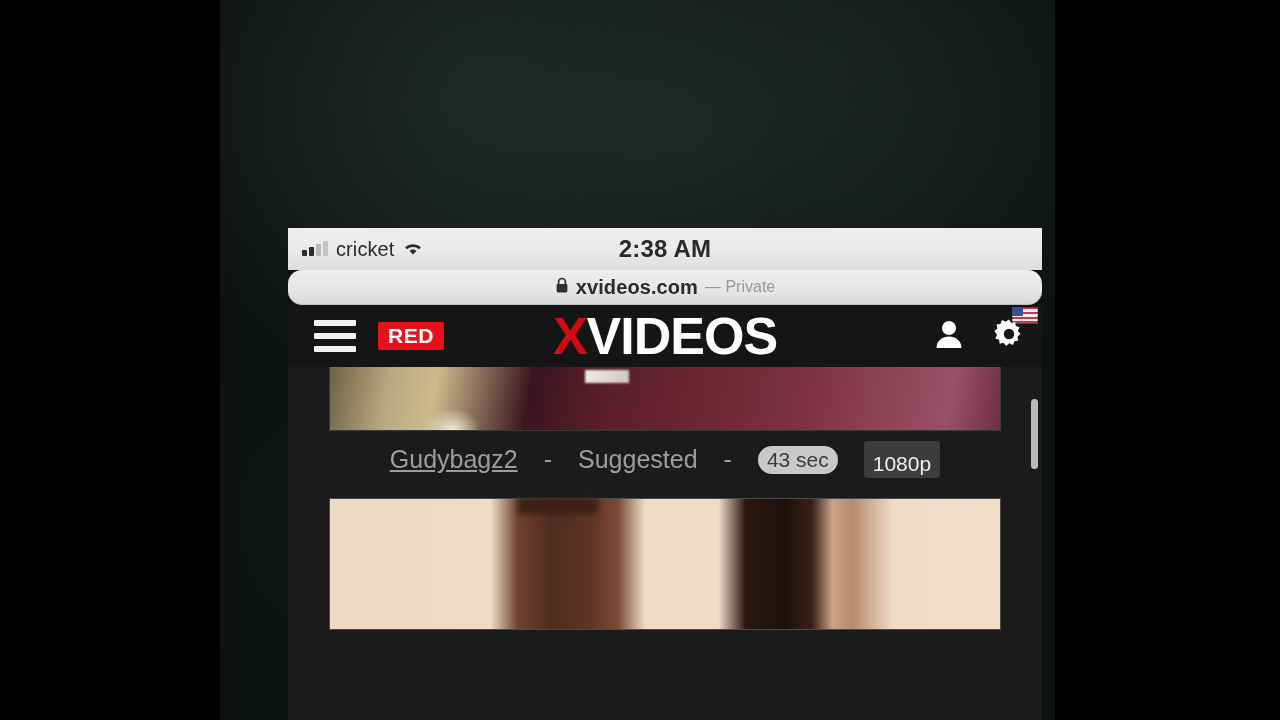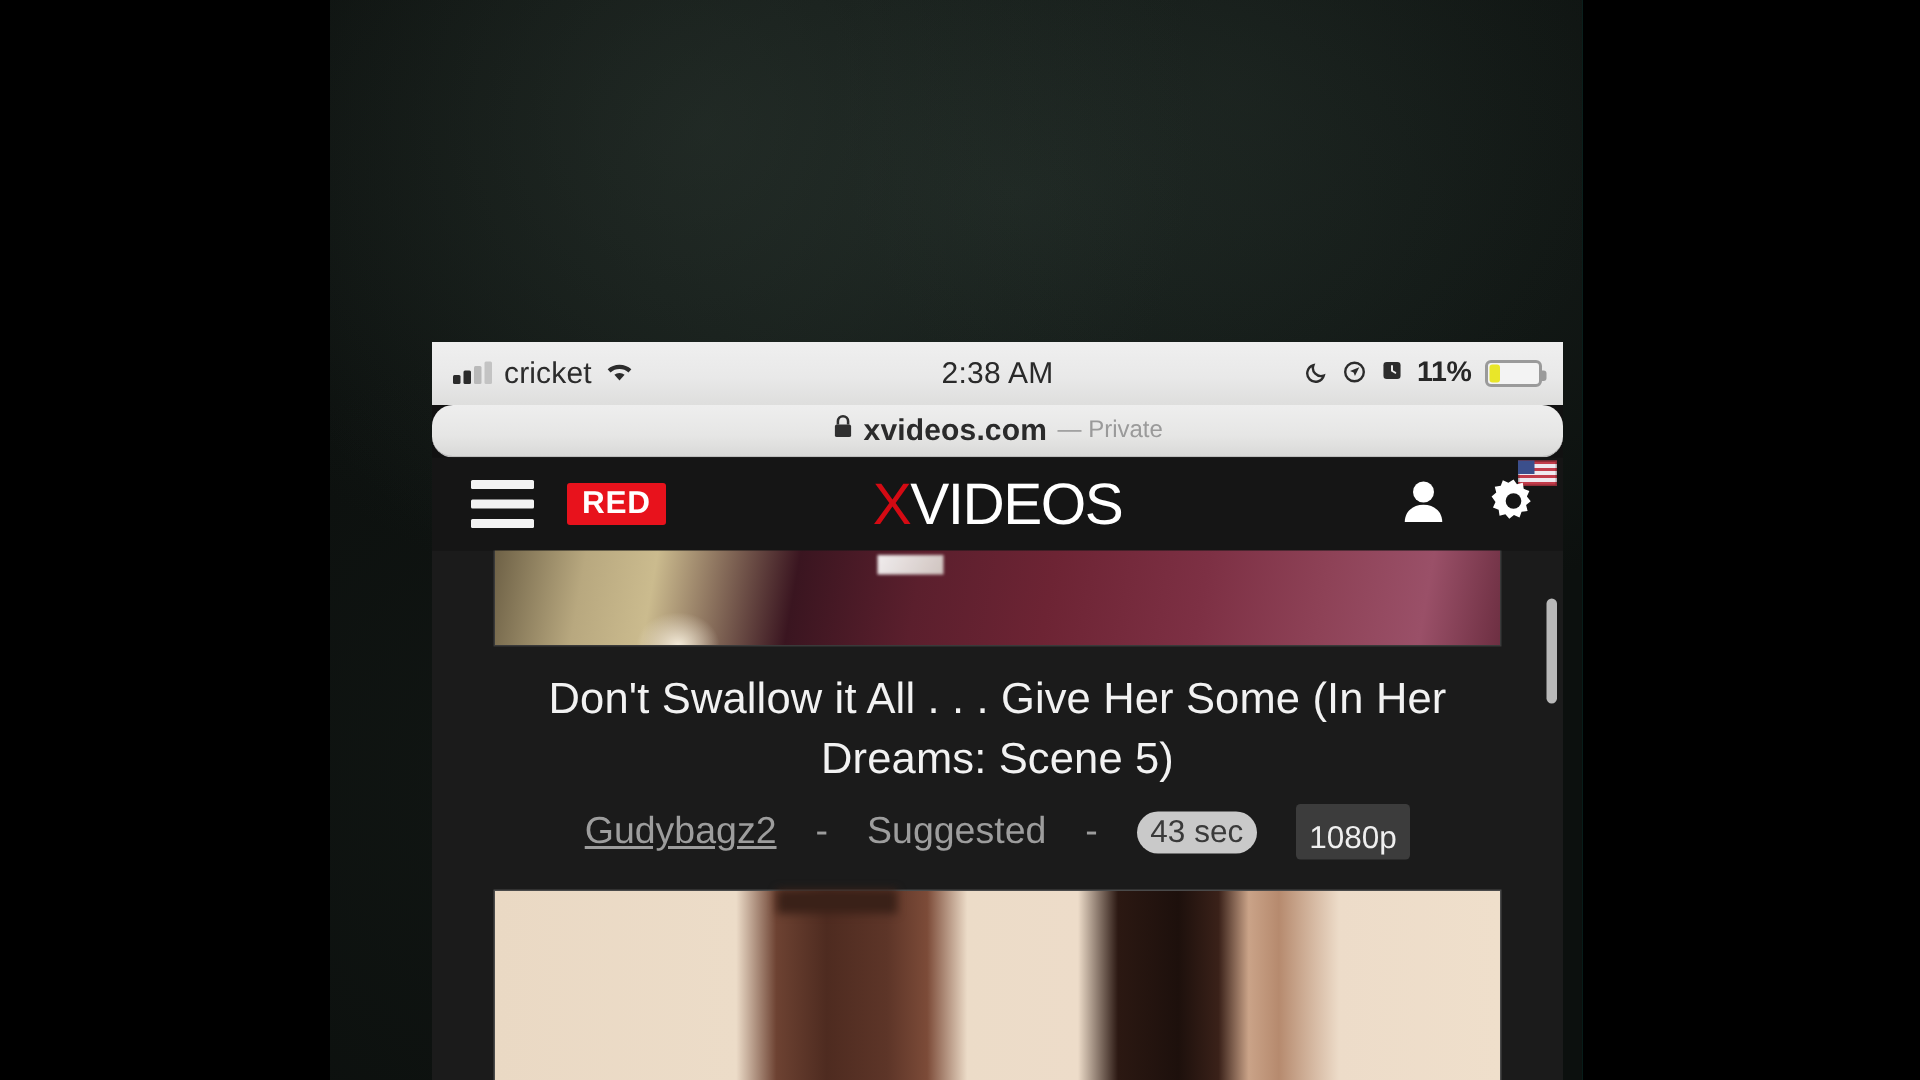--- a/index.html
+++ b/index.html
@@ -86,8 +86,8 @@
     pointer-events: none;
   }
   .sb-time {
-    font-size: 20px;
-    font-weight: normal;
+    font-size: 24px;
+    font-weight: bold;
     color: #2a2a2a;
     letter-spacing: .2px;
   }

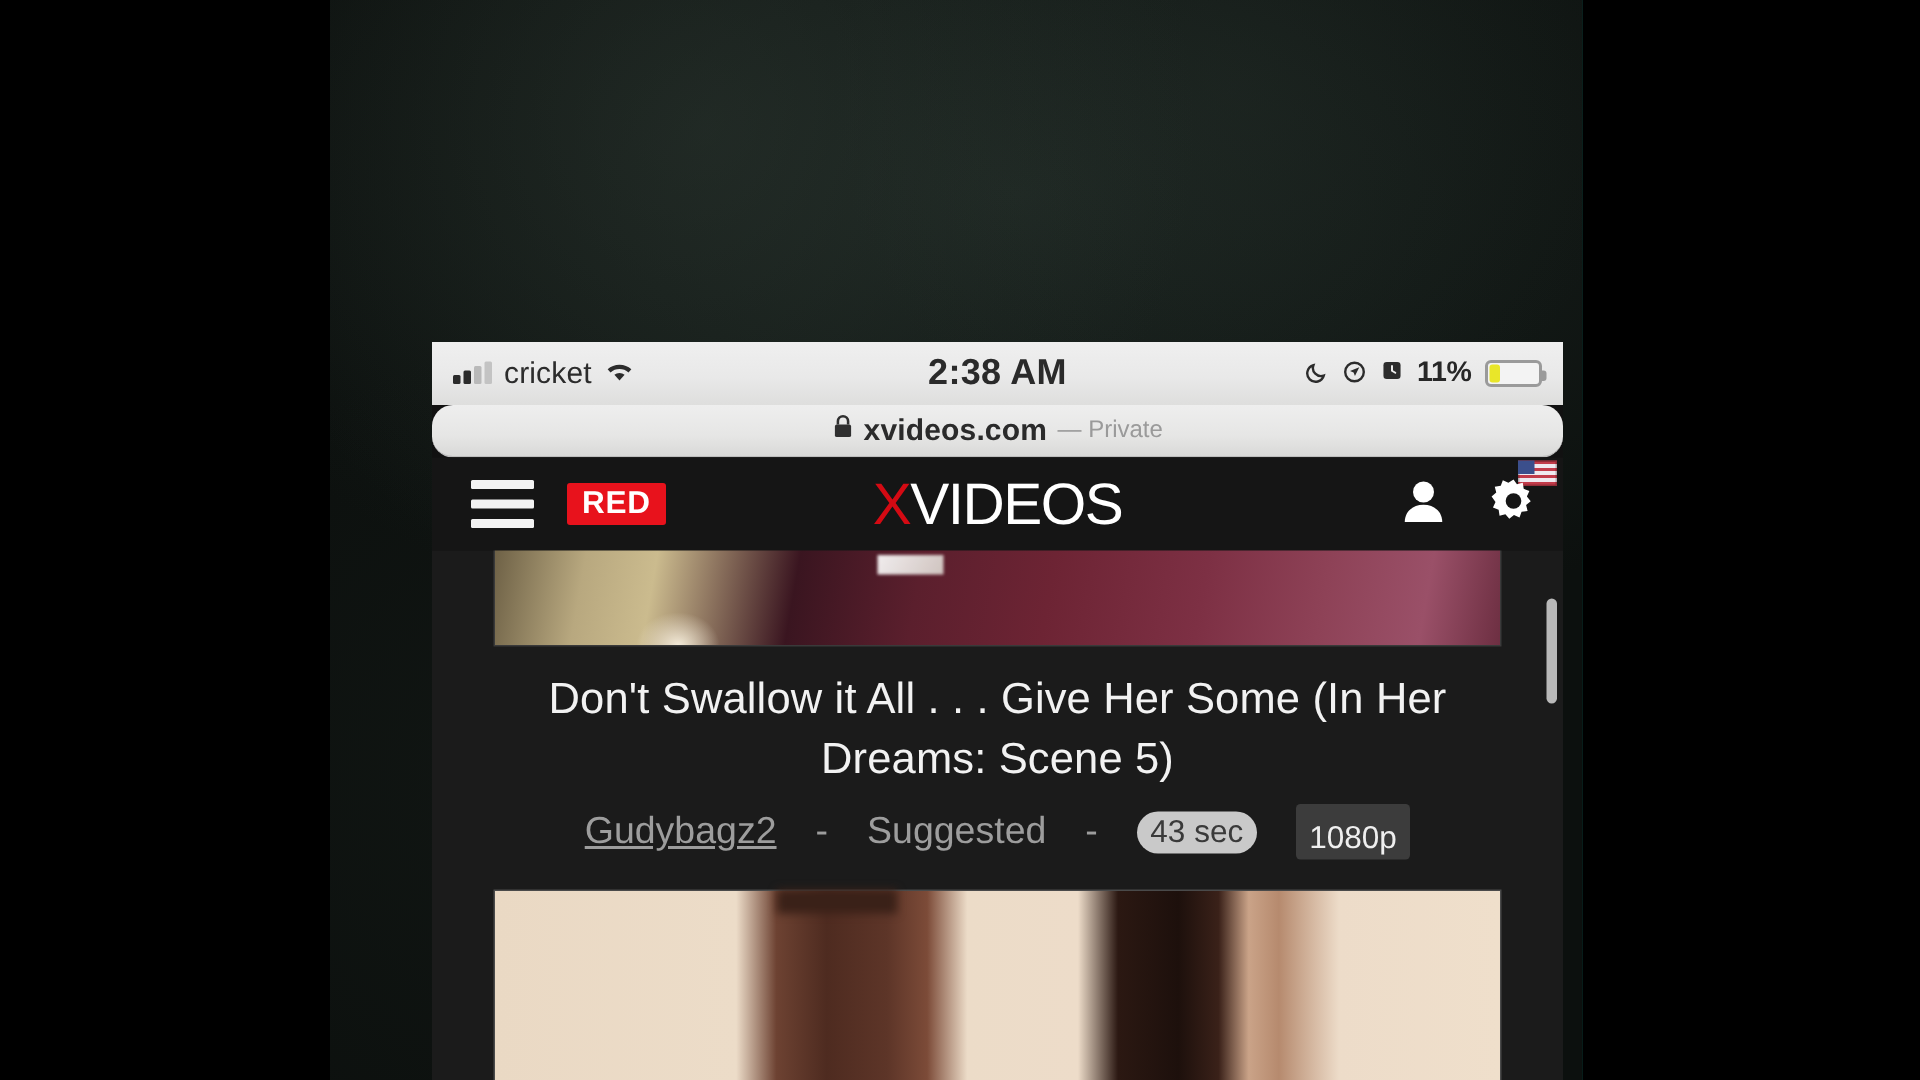--- a/index.html
+++ b/index.html
@@ -393,29 +393,6 @@
       <div class="sb-center">
         <span class="sb-time">2:38 AM</span>
       </div>
-      <div class="sb-right">
-        <span class="sb-icon moon-icon">
-          <svg width="16" height="16" viewBox="0 0 16 16" aria-hidden="true">
-            <path d="M12.5 10.4A5.4 5.4 0 0 1 5.6 3.5 5.6 5.6 0 1 0 12.5 10.4z" fill="none" stroke="#2c2c2c" stroke-width="1.6"></path>
-          </svg>
-        </span>
-        <span class="sb-icon loc-icon">
-          <svg width="16" height="16" viewBox="0 0 16 16" aria-hidden="true">
-            <circle cx="8" cy="8" r="6.2" fill="none" stroke="#2c2c2c" stroke-width="1.6"></circle>
-            <path d="M11.2 4.8 5 7.4l2.4.9.9 2.4z" fill="#2c2c2c"></path>
-          </svg>
-        </span>
-        <span class="sb-icon alarm-icon">
-          <svg width="16" height="16" viewBox="0 0 16 16" aria-hidden="true">
-            <rect x="2.3" y="2.3" width="11.4" height="11.4" rx="2.2" fill="#2c2c2c"></rect>
-            <path d="M8 5v3.2l2.2 1.3" stroke="#ececec" stroke-width="1.3" fill="none" stroke-linecap="round"></path>
-          </svg>
-        </span>
-        <span class="battpct">11%</span>
-        <span class="battery">
-            <span class="fill" style="width: 11%; background: rgb(233, 230, 41);"></span>
-          </span>
-      </div>
     </div>
 
     <div class="urlbar">

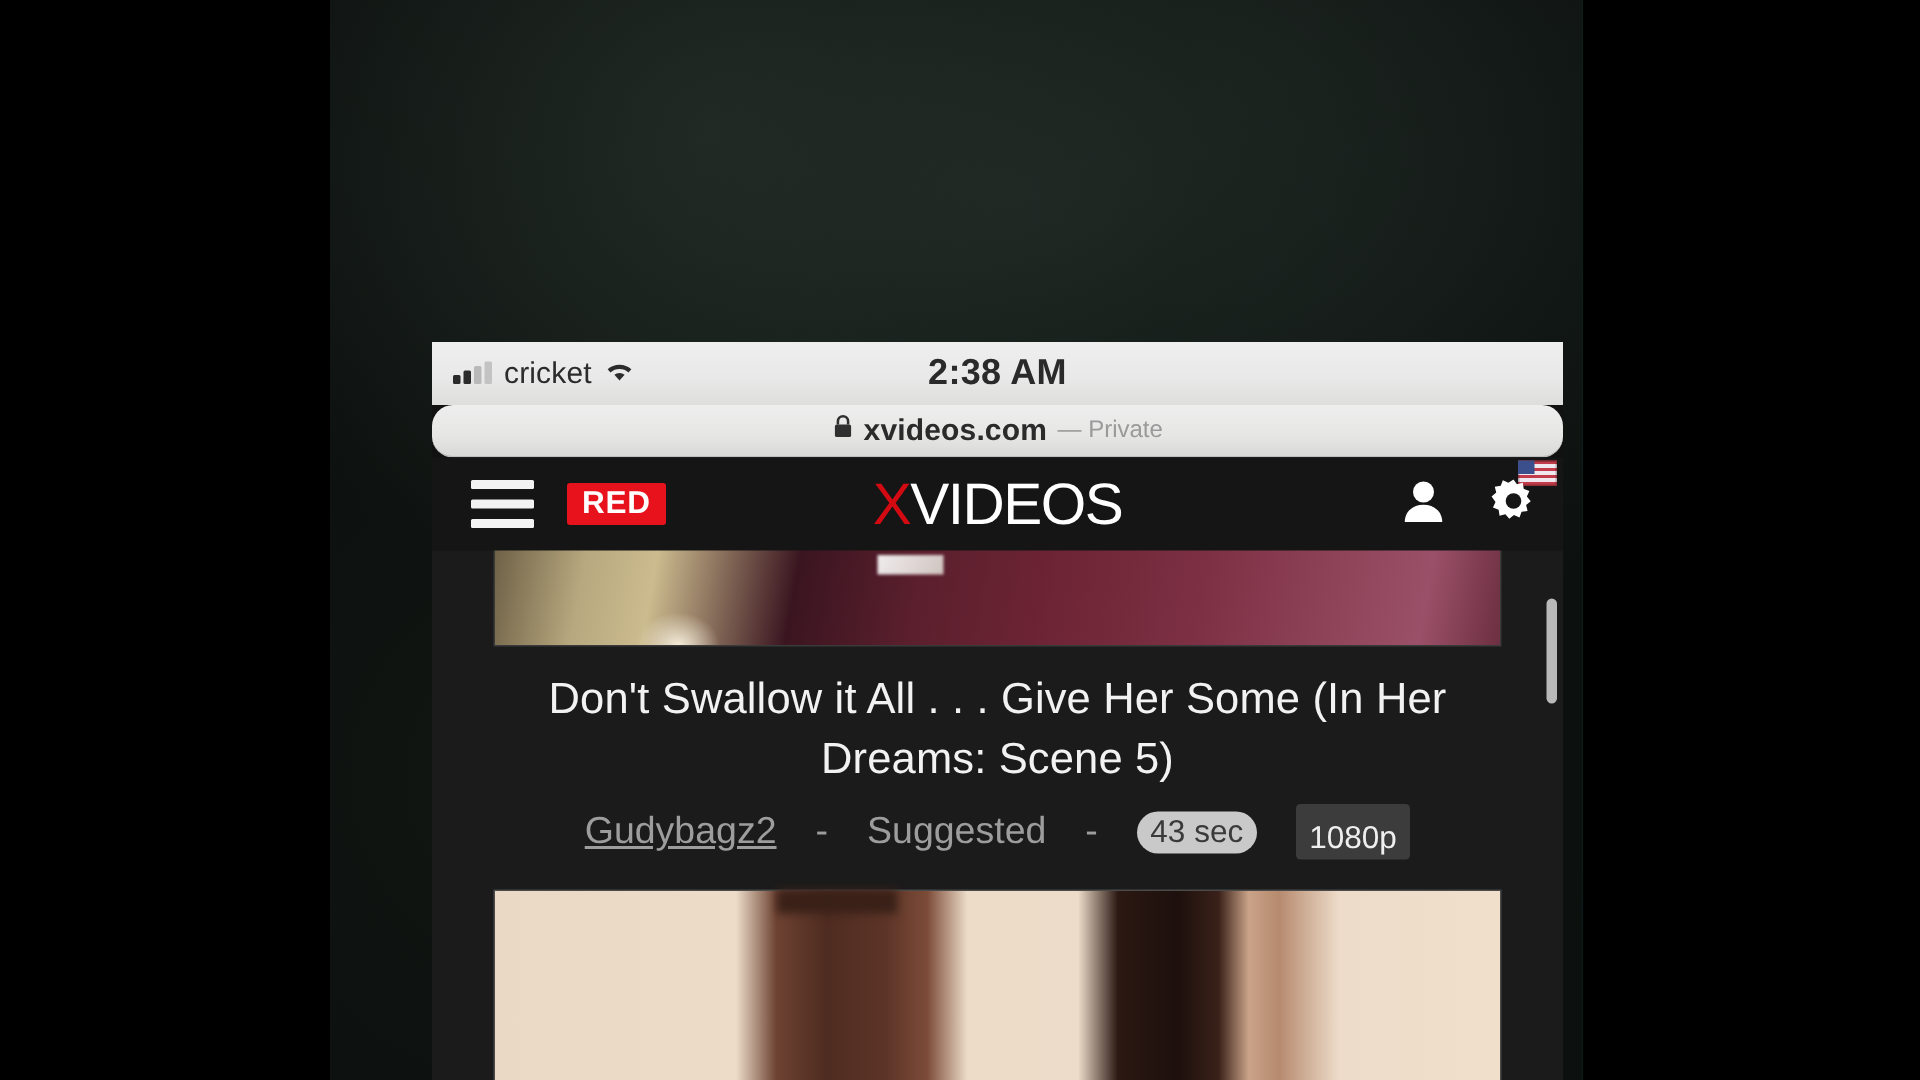--- a/index.html
+++ b/index.html
@@ -211,8 +211,8 @@
     position: absolute;
     left: 0; right: 0;
     text-align: center;
-    font-size: 39px;
-    font-weight: normal;
+    font-size: 52px;
+    font-weight: bold;
     letter-spacing: -1px;
     line-height: 1;
     pointer-events: none;

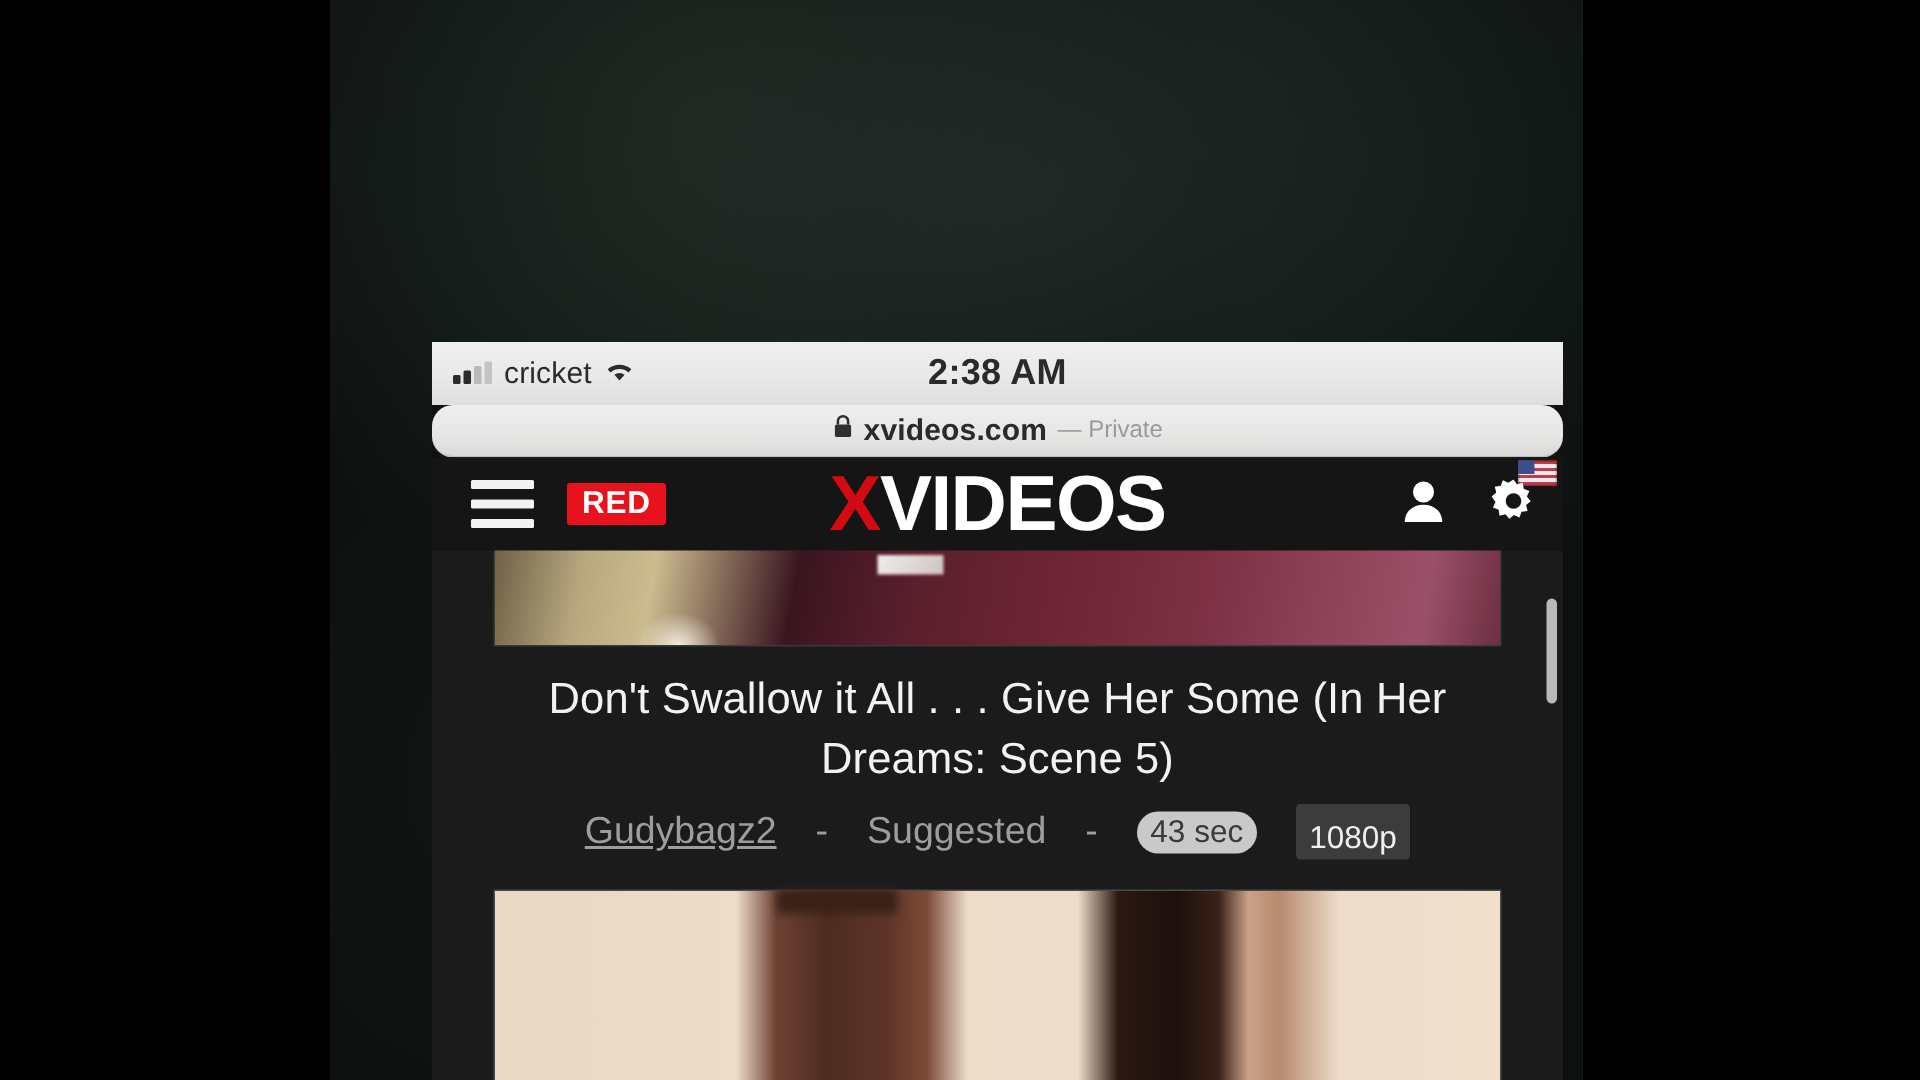--- a/index.html
+++ b/index.html
@@ -440,7 +440,6 @@
 
       <div class="thumb thumb-top"></div>
 
-      <div class="video-title">Don't Swallow it All . . . Give Her Some (In Her Dreams: Scene 5)</div>
 
       <div class="video-meta">
         <span class="uploader">Gudybagz2</span>

